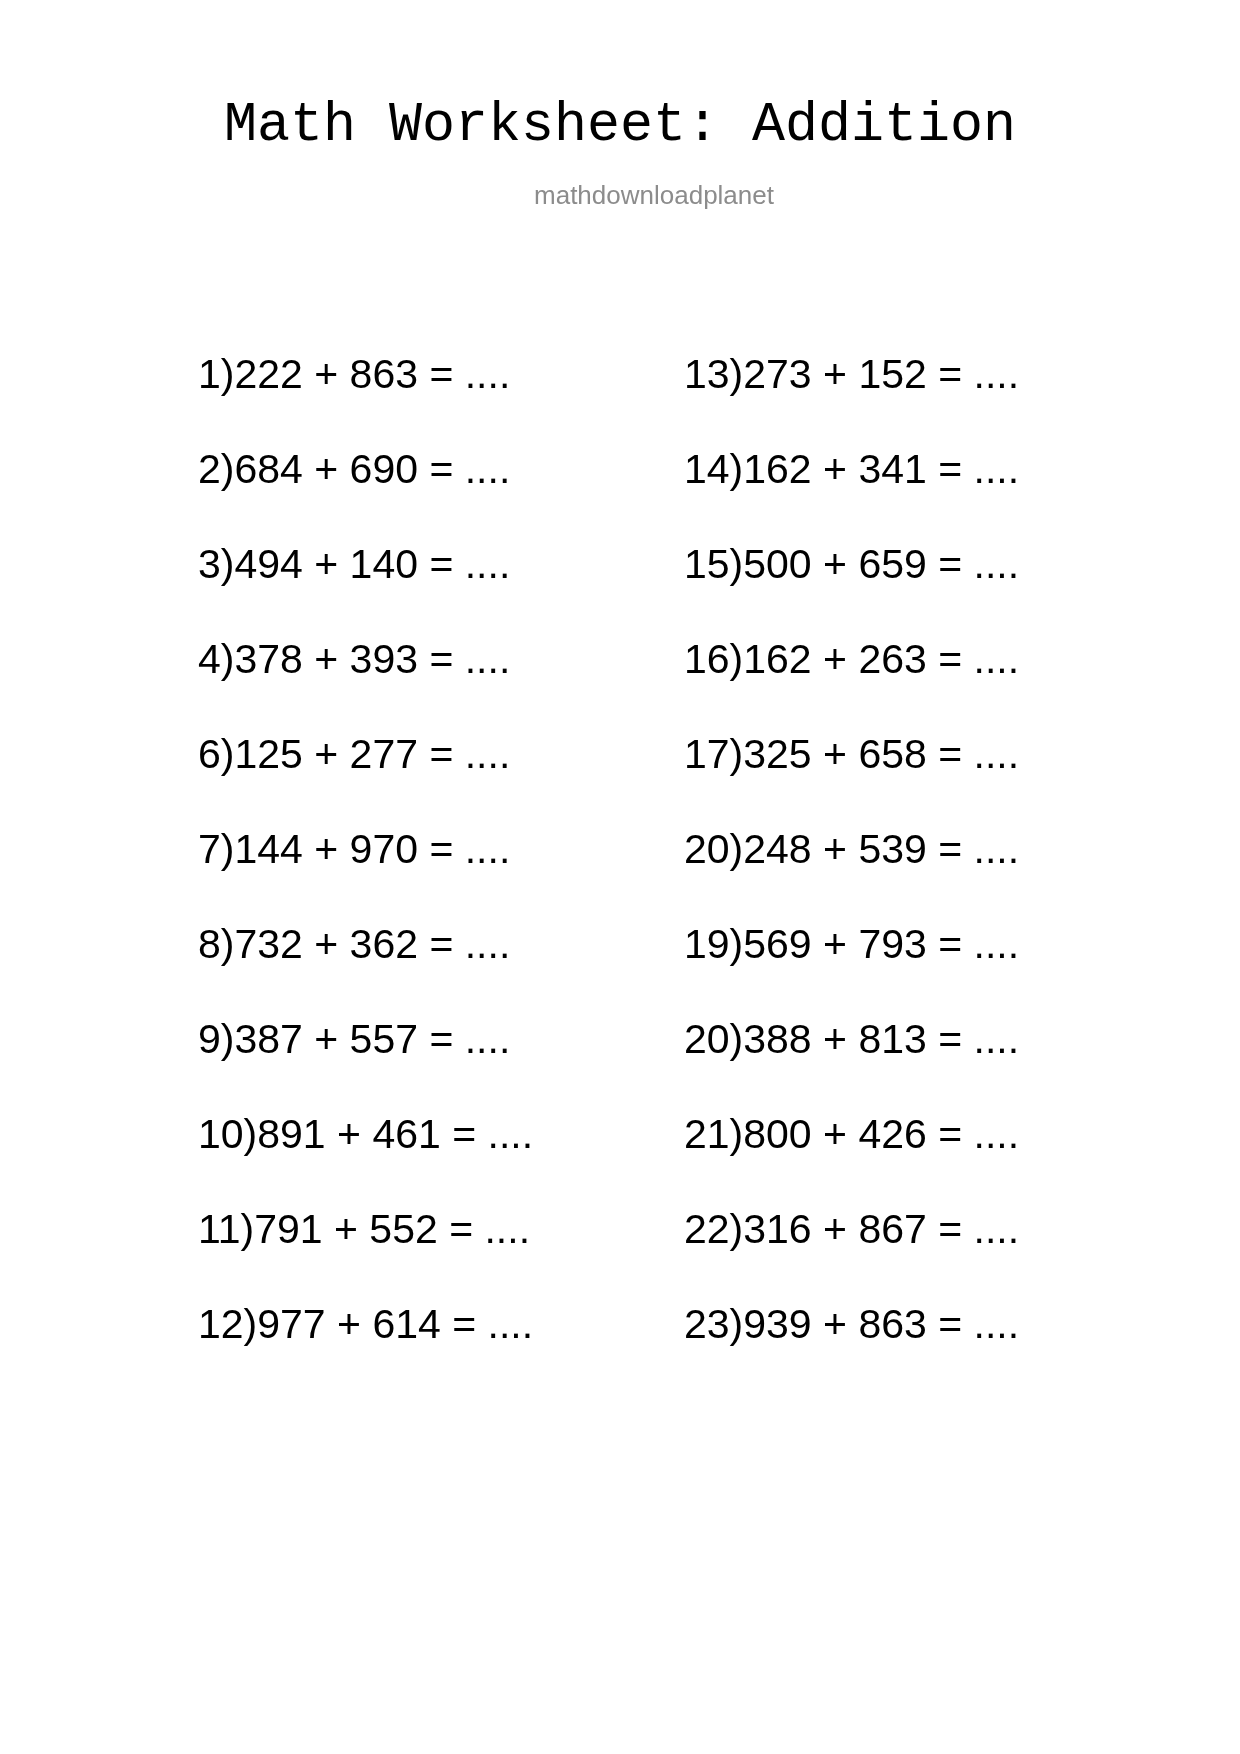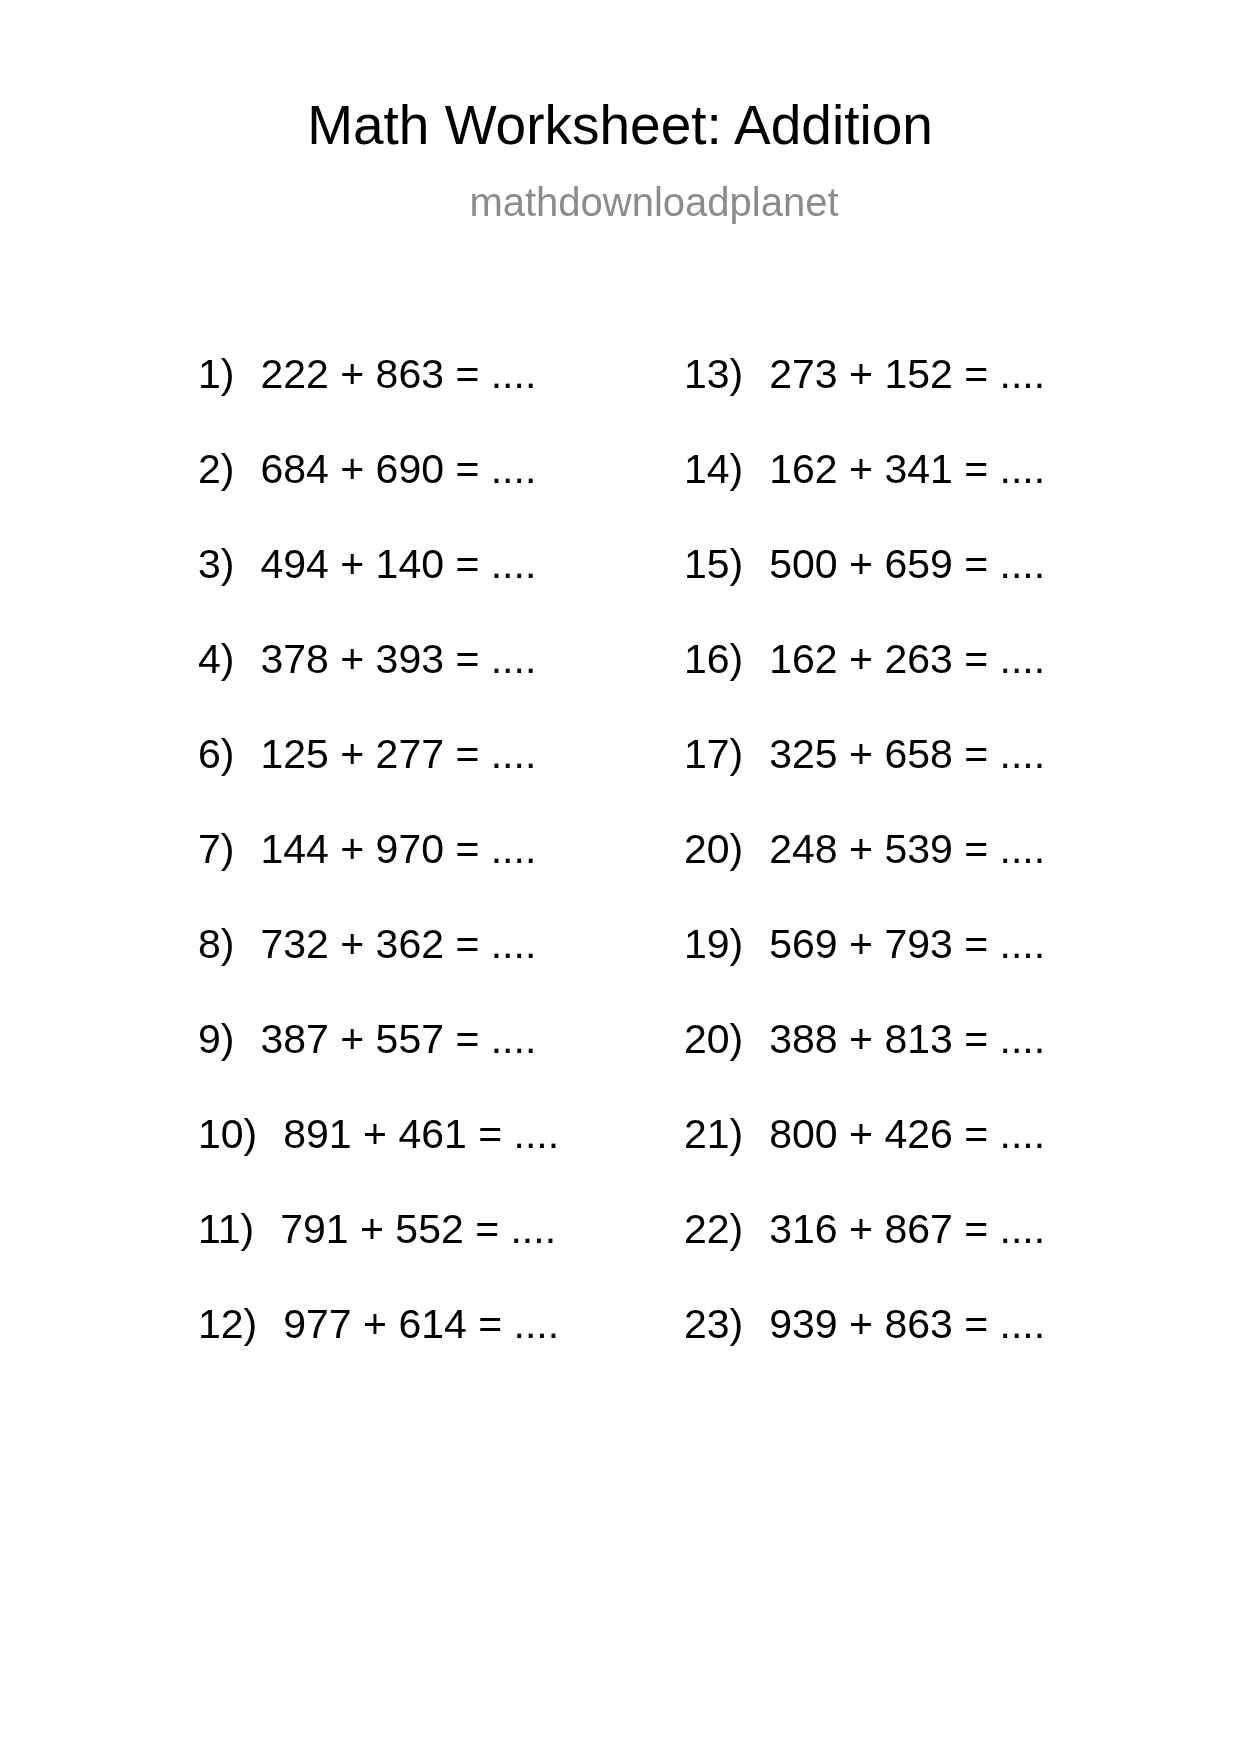--- a/index.html
+++ b/index.html
@@ -28,6 +28,7 @@
     letter-spacing: 0;
     color: var(--text-color, #000000);
     white-space: nowrap;
+    font-family: Liberation Mono, monospace;
   }
   .subtitle {
     position: absolute;

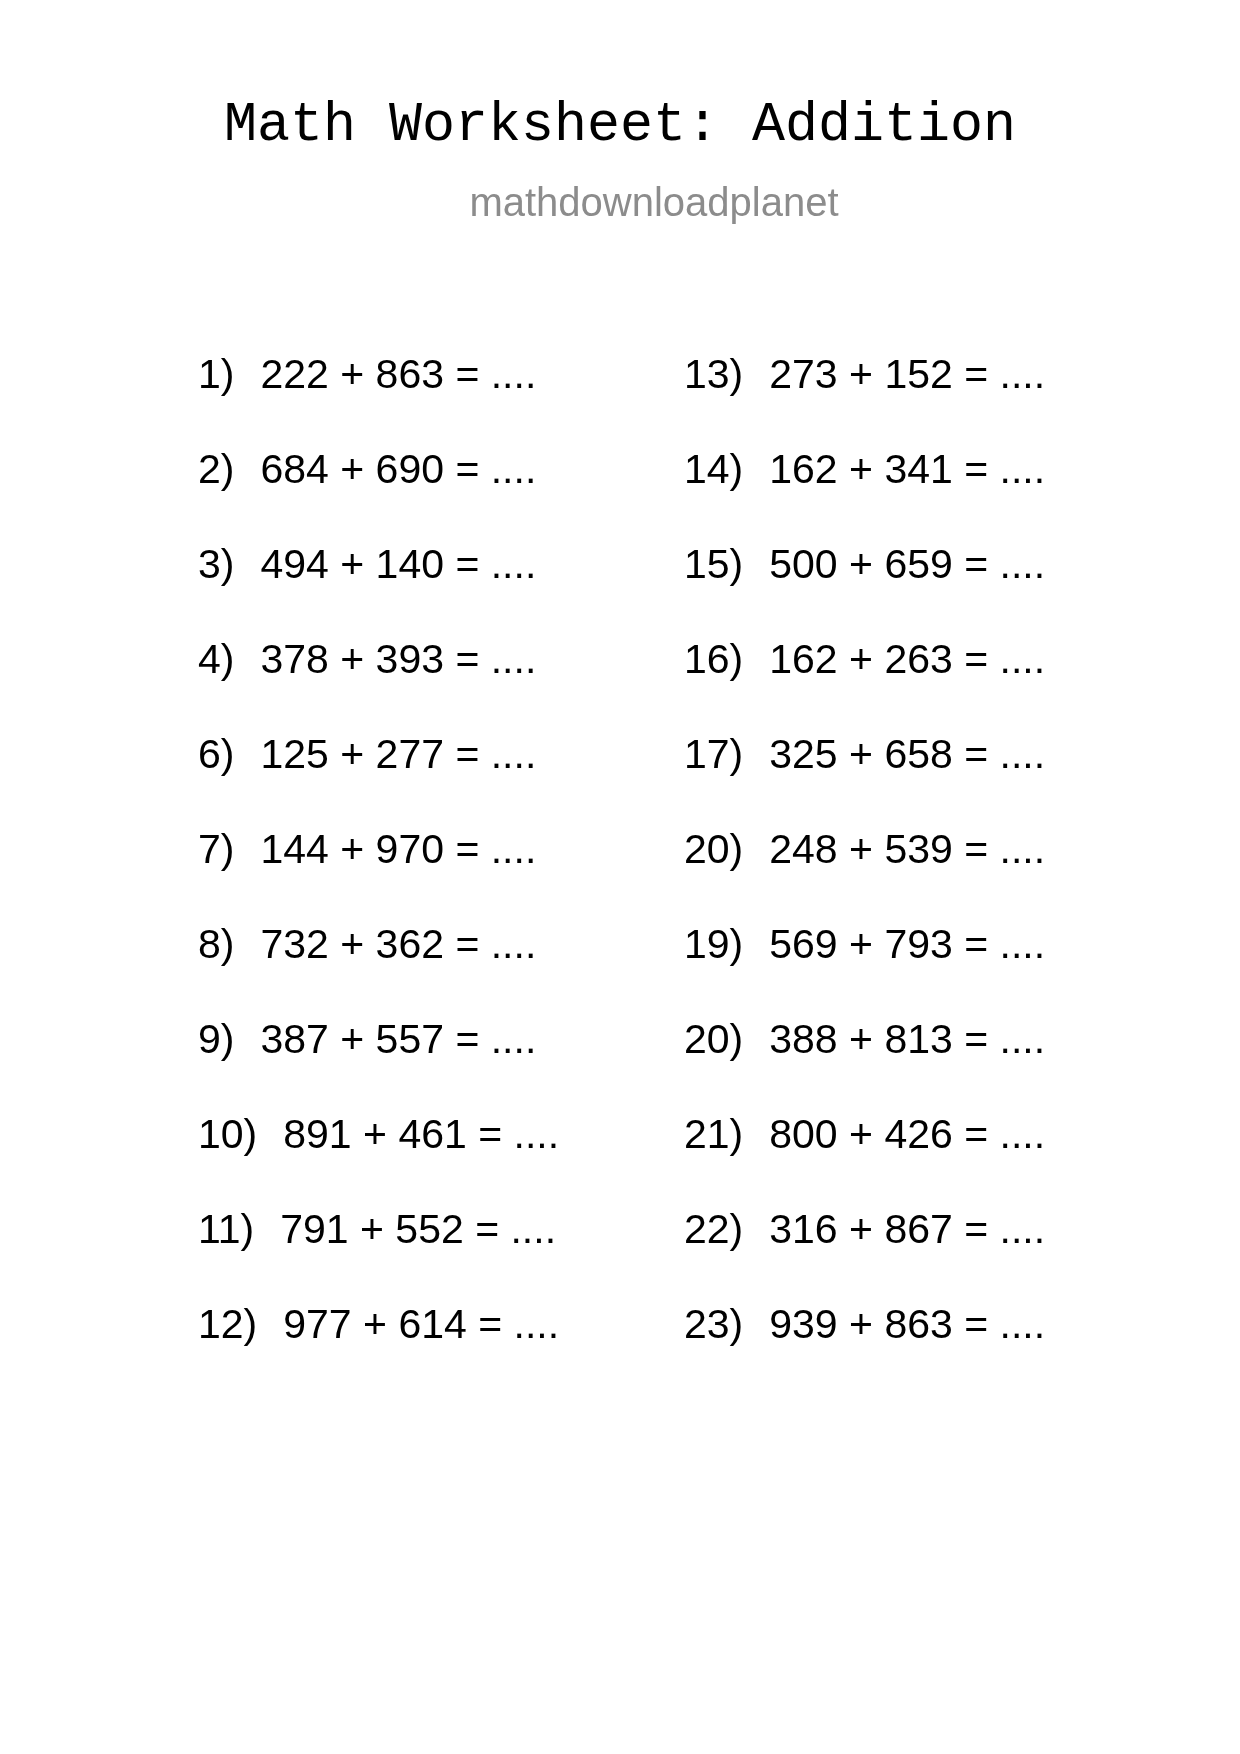--- a/index.html
+++ b/index.html
@@ -38,7 +38,7 @@
     box-sizing: border-box;
     padding-left: 68px;      
     text-align: center;
-    font-size: 40px;
+    font-size: 26px;
     line-height: 1.0;
     color: var(--subtitle-color, #8c8c8c);
     white-space: nowrap;

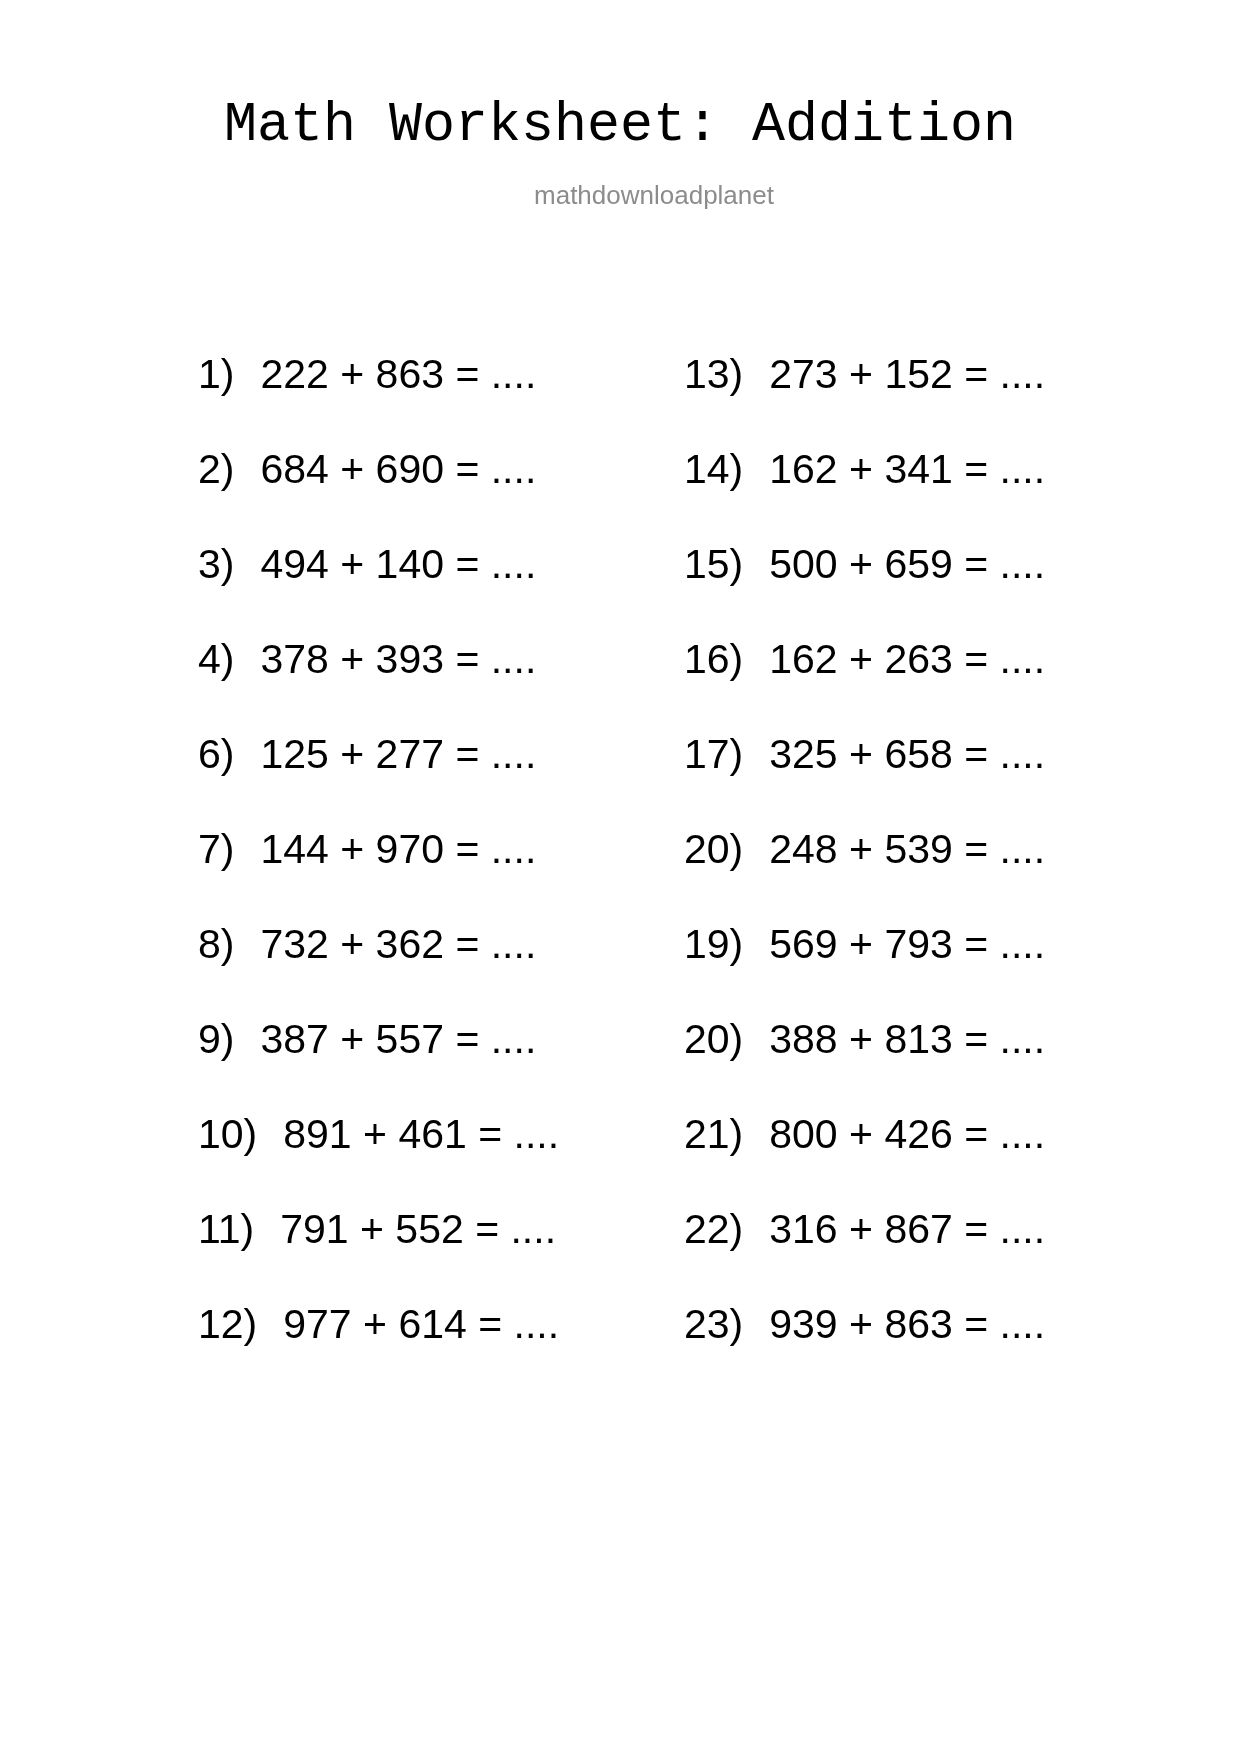--- a/index.html
+++ b/index.html
@@ -60,7 +60,6 @@
   }
   .p-expr {
     display: inline-block;
-    margin-left: 26px;       
   }
 </style>
 </head>

